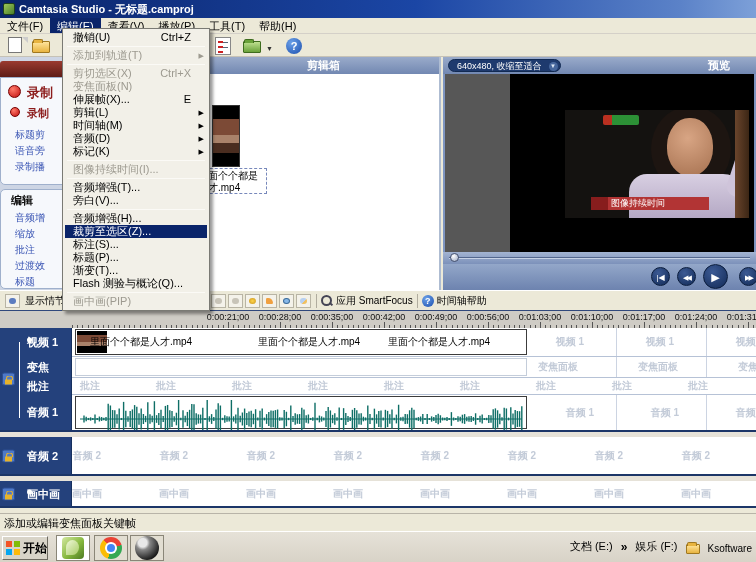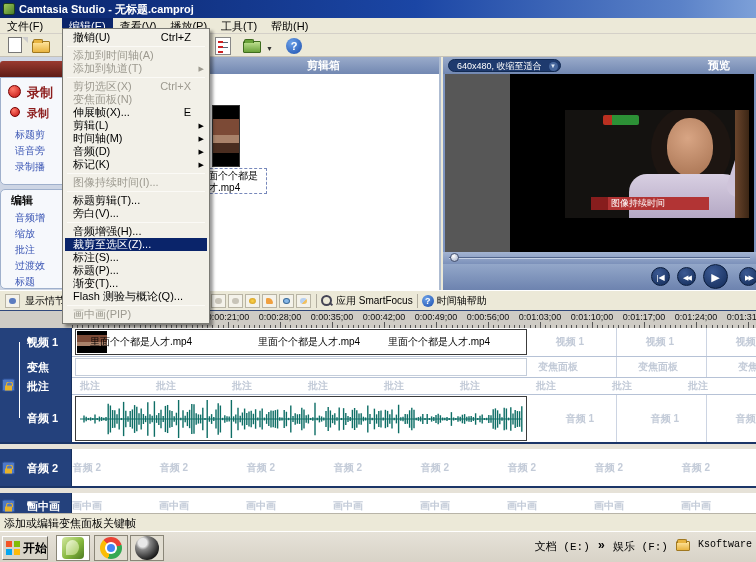--- a/index.html
+++ b/index.html
@@ -17,7 +17,7 @@
   
   #menubar{position:absolute;left:0;top:18px;width:756px;height:16px;background:#ece9d8;border-bottom:1px solid #d4d0c8;display:flex;align-items:center;}
   .mb-item{padding:1px 7px;height:15px;line-height:14px;cursor:default;}
-  .mb-item.active{background:#0a246a;color:#fff;margin-left:12px;}
+  .mb-item.active{background:#0a246a;color:#fff;}
   
   #toolbar{position:absolute;left:0;top:34px;width:756px;height:23px;background:#ece9d8;border-bottom:1px solid #c6c2b6;}
   .tb-icon{position:absolute;top:3px;width:20px;height:17px;}

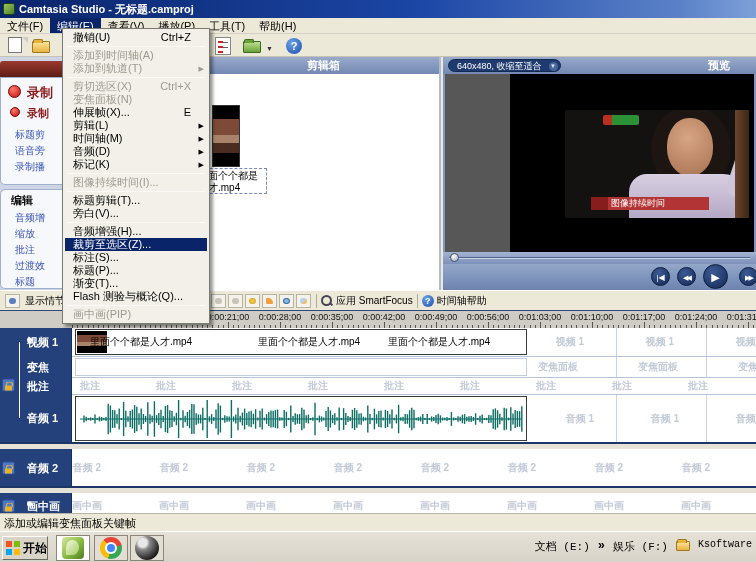--- a/index.html
+++ b/index.html
@@ -792,7 +792,6 @@
   <div id="editmenu">
       <div class="m-item"><span>撤销(U)</span><span class="sc">Ctrl+Z</span></div>
       <div class="m-sep"></div>
-      <div class="m-item disabled"><span>添加到时间轴(A)</span></div>
       <div class="m-item disabled"><span>添加到轨道(T)</span><span class="arrow">▶</span></div>
       <div class="m-sep"></div>
       <div class="m-item disabled"><span>剪切选区(X)</span><span class="sc">Ctrl+X</span></div>

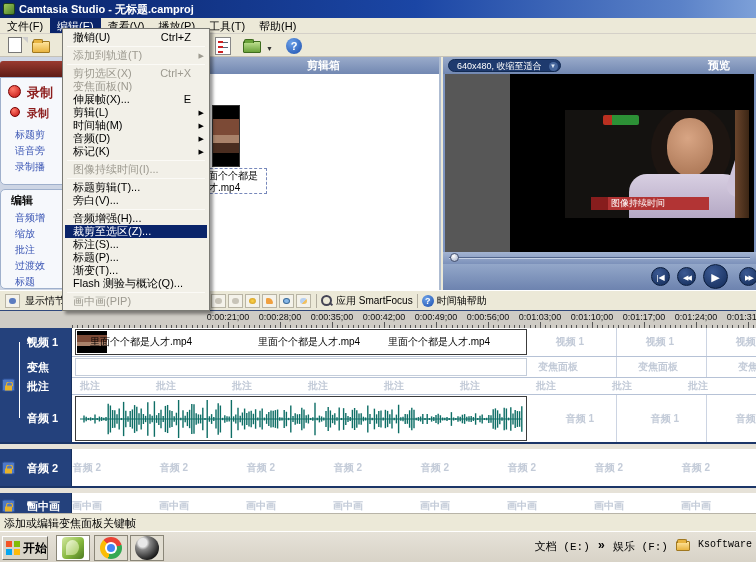--- a/index.html
+++ b/index.html
@@ -804,7 +804,7 @@
       <div class="m-sep"></div>
       <div class="m-item disabled"><span>图像持续时间(I)...</span></div>
       <div class="m-sep"></div>
-      <div class="m-item"><span>标题剪辑(T)...</span></div>
+      <div class="m-item"><span>音频增强(T)...</span></div>
       <div class="m-item"><span>旁白(V)...</span></div>
       <div class="m-sep"></div>
       <div class="m-item"><span>音频增强(H)...</span></div>

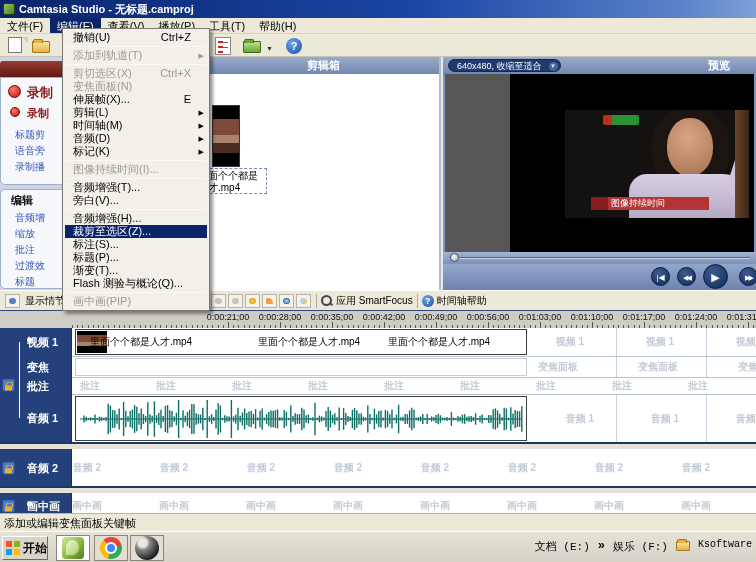--- a/index.html
+++ b/index.html
@@ -504,7 +504,7 @@
             <span class="wm" style="left: 626px;">批注</span>
           </div>
         </div>
-        <div class="trow" style="height: 48px;">
+        <div class="trow" style="height: 36px;">
           <div class="tlabel">
             <span class="bullet-dash"></span>
             <span>音频 1</span>

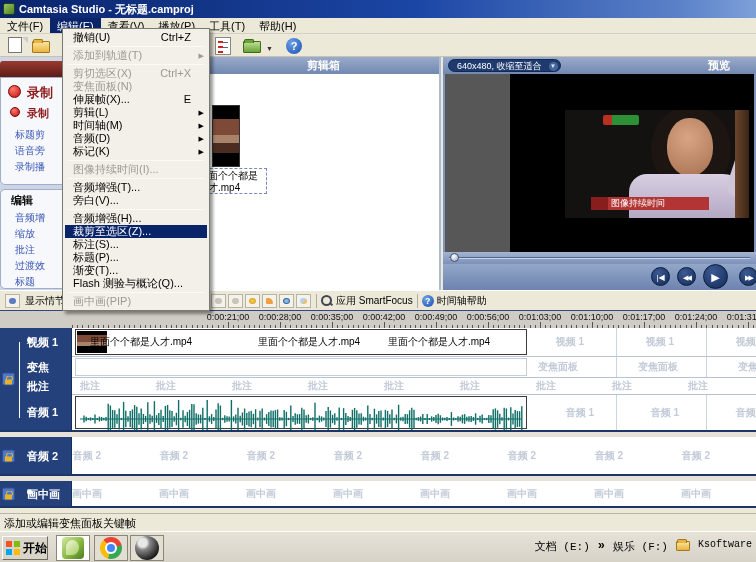--- a/index.html
+++ b/index.html
@@ -131,7 +131,7 @@
   .chrome-ic:before{content:"";position:absolute;left:5px;top:5px;width:12px;height:12px;border-radius:50%;background:#fff;}
   .chrome-ic:after{content:"";position:absolute;left:7px;top:7px;width:8px;height:8px;border-radius:50%;background:#4285f4;}
   .photo-ic{width:24px;height:24px;border-radius:50%;background:radial-gradient(circle at 32% 28%,#e8e8e8 0 18%,#888 30%,#1a1a1a 75%);}
-  #tb-right{position:absolute;right:4px;top:7px;display:flex;align-items:flex-start;gap:8px;font-size:11px;font-family:Liberation Mono, monospace;}
+  #tb-right{position:absolute;right:4px;top:7px;display:flex;align-items:flex-end;gap:8px;font-size:11px;}
   #tb-right .chev{font-weight:bold;font-size:12px;}
   #tb-right .small-folder{width:14px;height:10px;margin-top:2px;}
   #ks-label{font-size:10px;}

